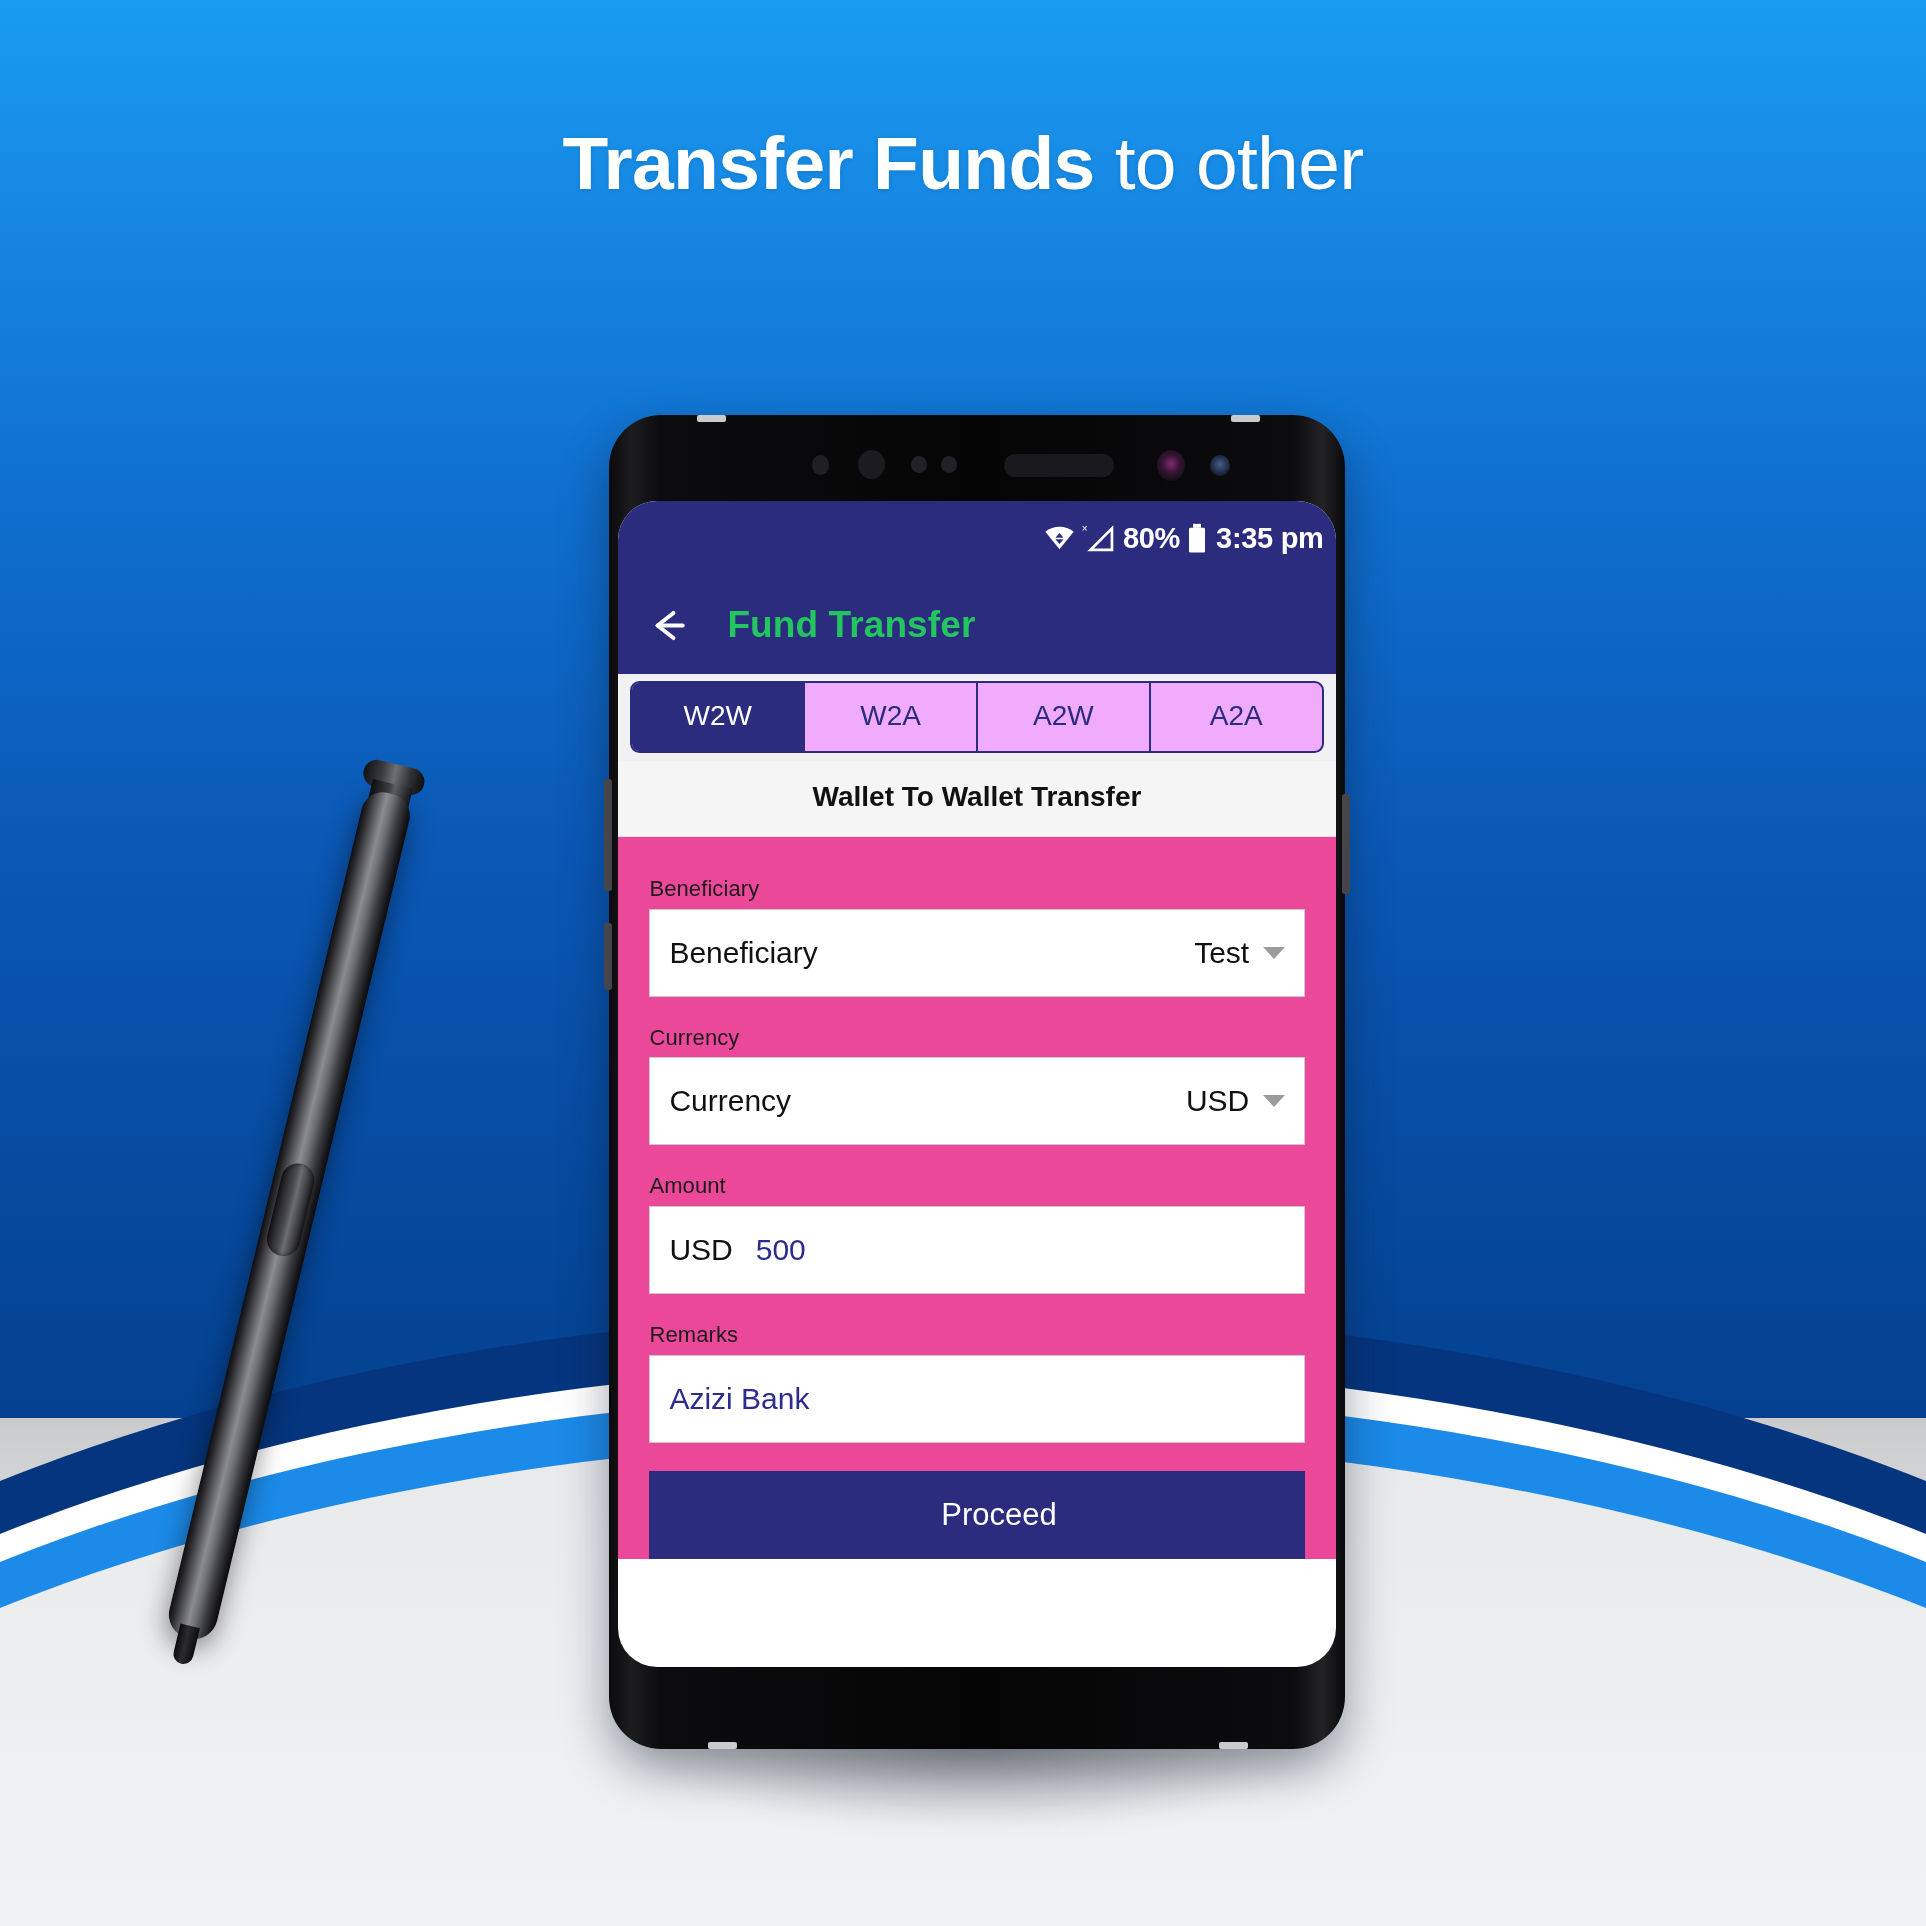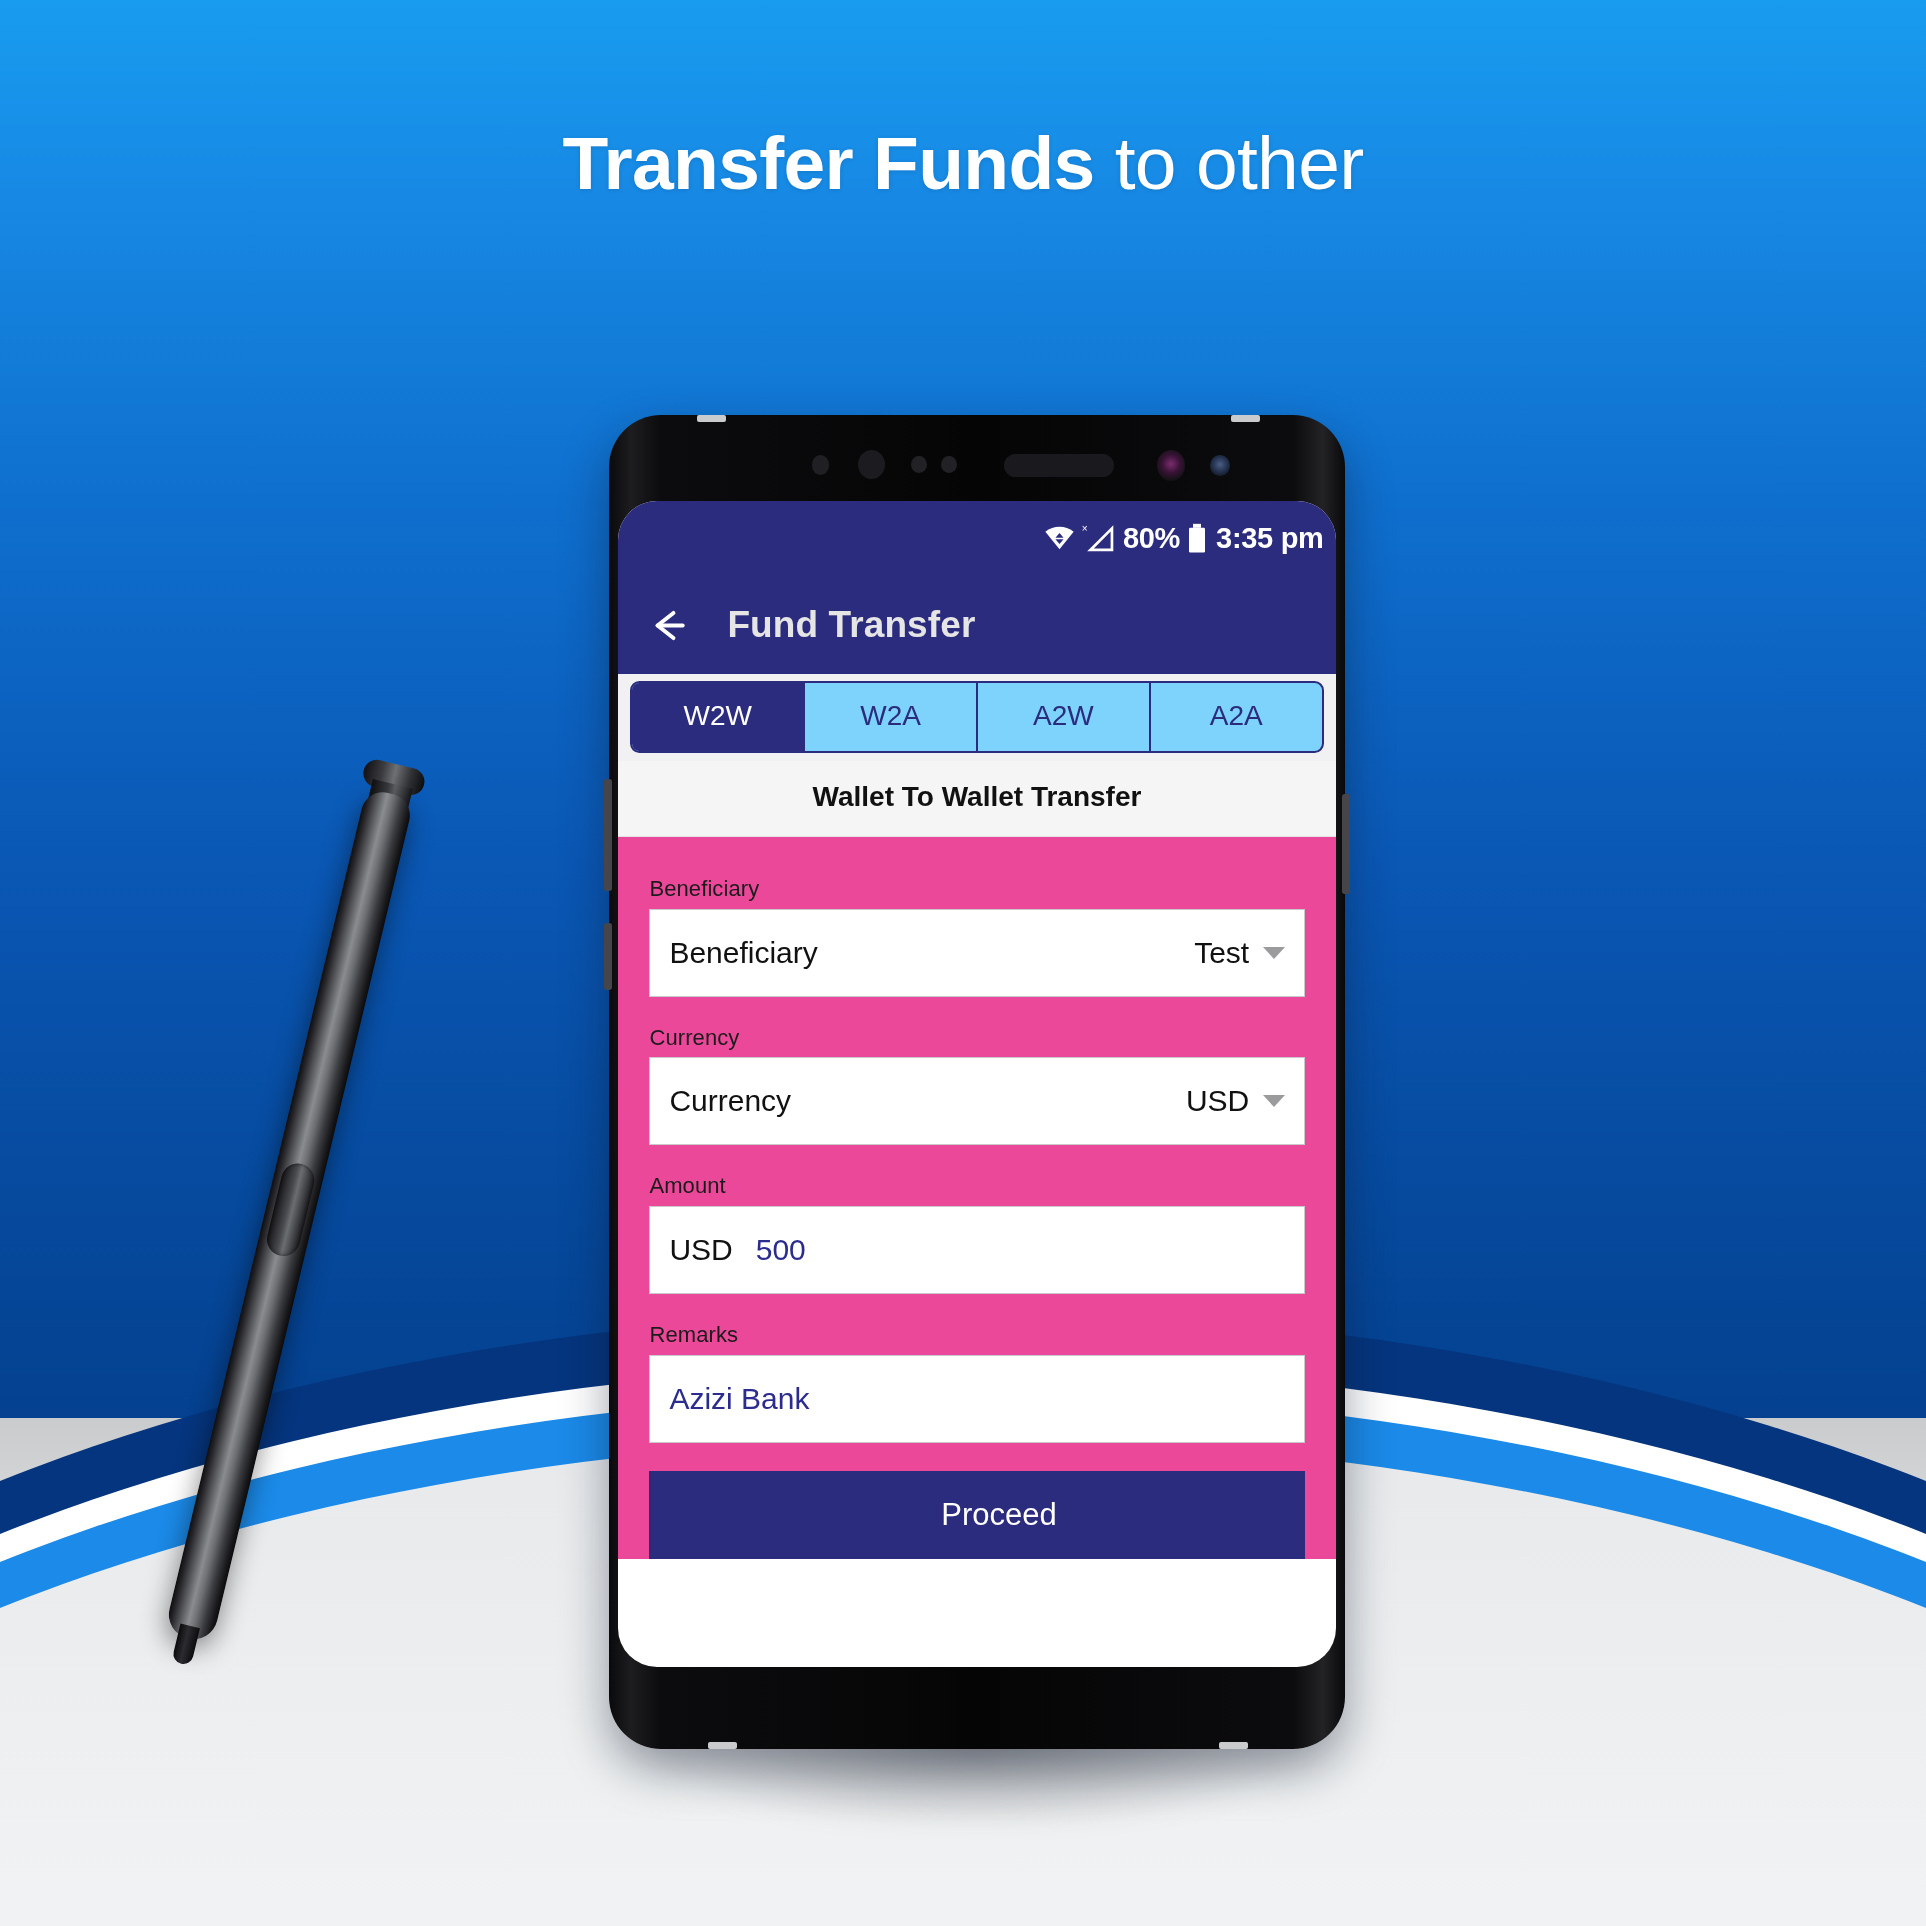--- a/index.html
+++ b/index.html
@@ -173,7 +173,7 @@
     display:flex; align-items:center; padding-left:29px; gap:39px;
   }
   #back-arrow{ width:41px; height:41px; }
-  #app-title{ color:#e5e5e5; font-size:37px; font-weight:bold; letter-spacing:0.1px;}
+  #app-title{ color:#22c55e; font-size:37px; font-weight:bold; letter-spacing:0.1px;}
 
   #tab-bar{
     background:#f1f1f3; padding:6.7px 12px 8px 12px;

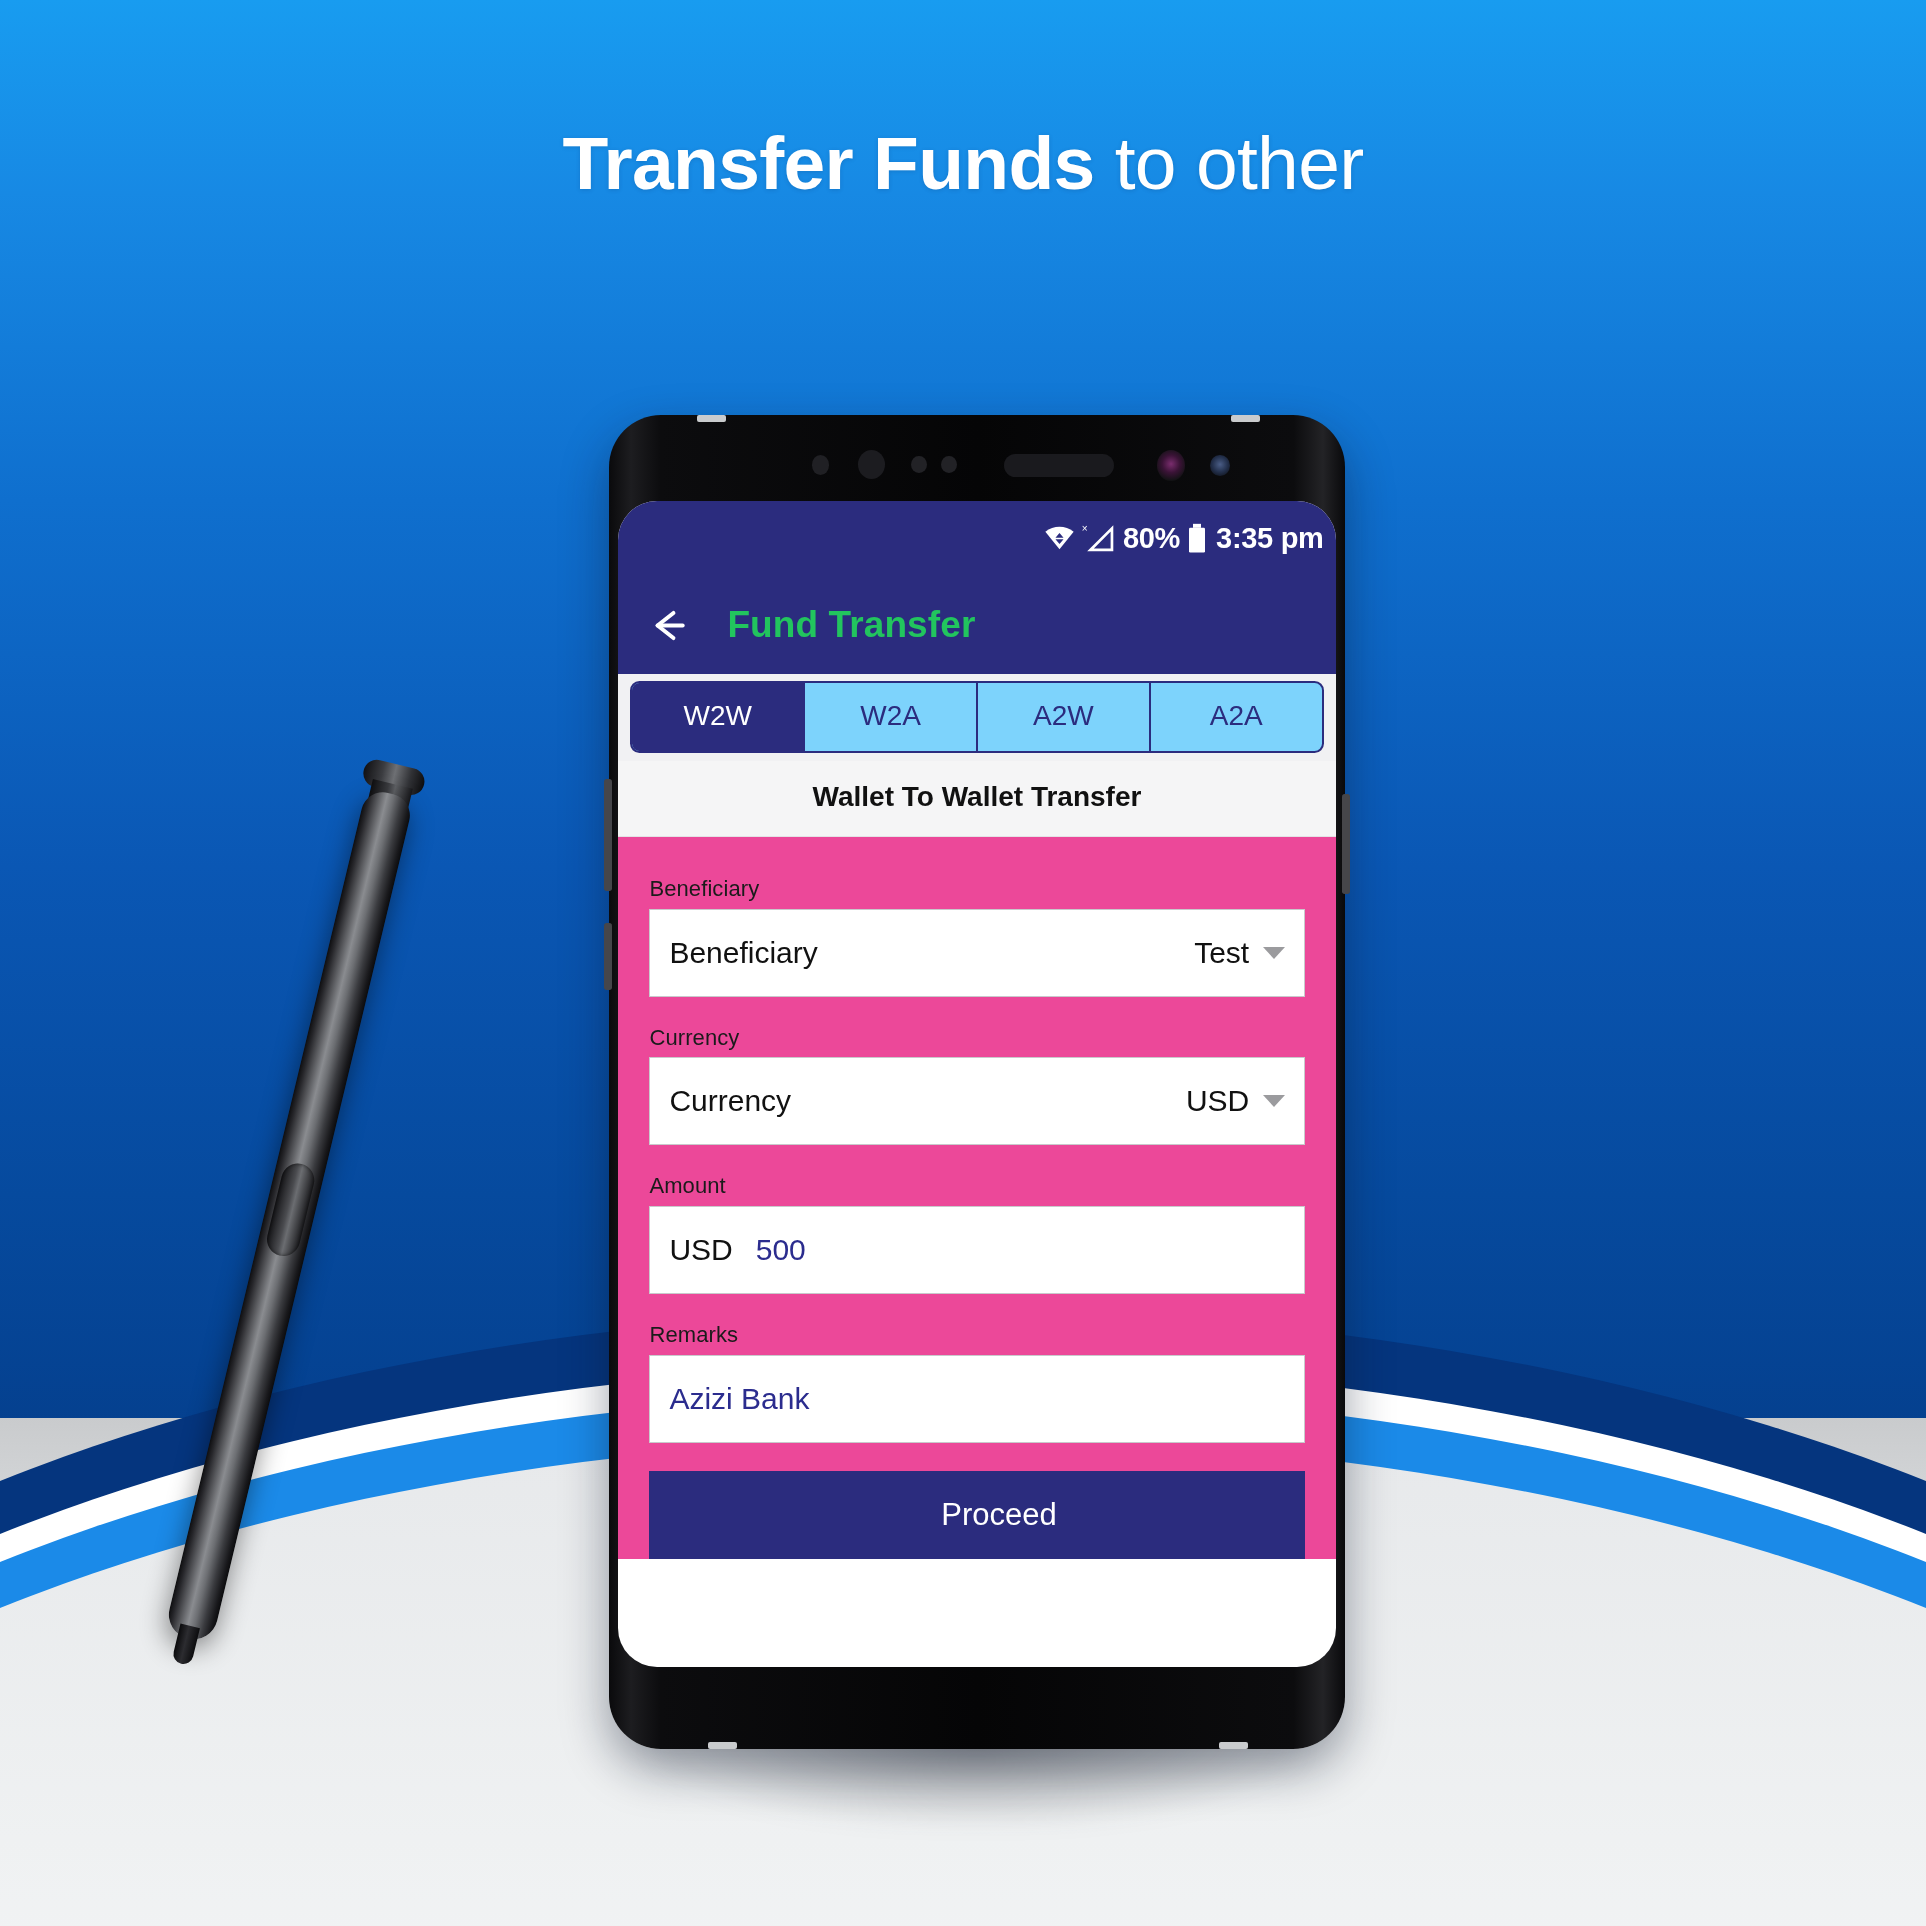--- a/index.html
+++ b/index.html
@@ -180,7 +180,7 @@
   }
   #tab-row{
     display:flex; border:2px solid #2b2c7e; border-radius:9.4px; overflow:hidden;
-    background:#7dd3fc;
+    background:#f0abfc;
   }
   .tab{
     flex:1; text-align:center; padding:17.4px 0 19px 0;

